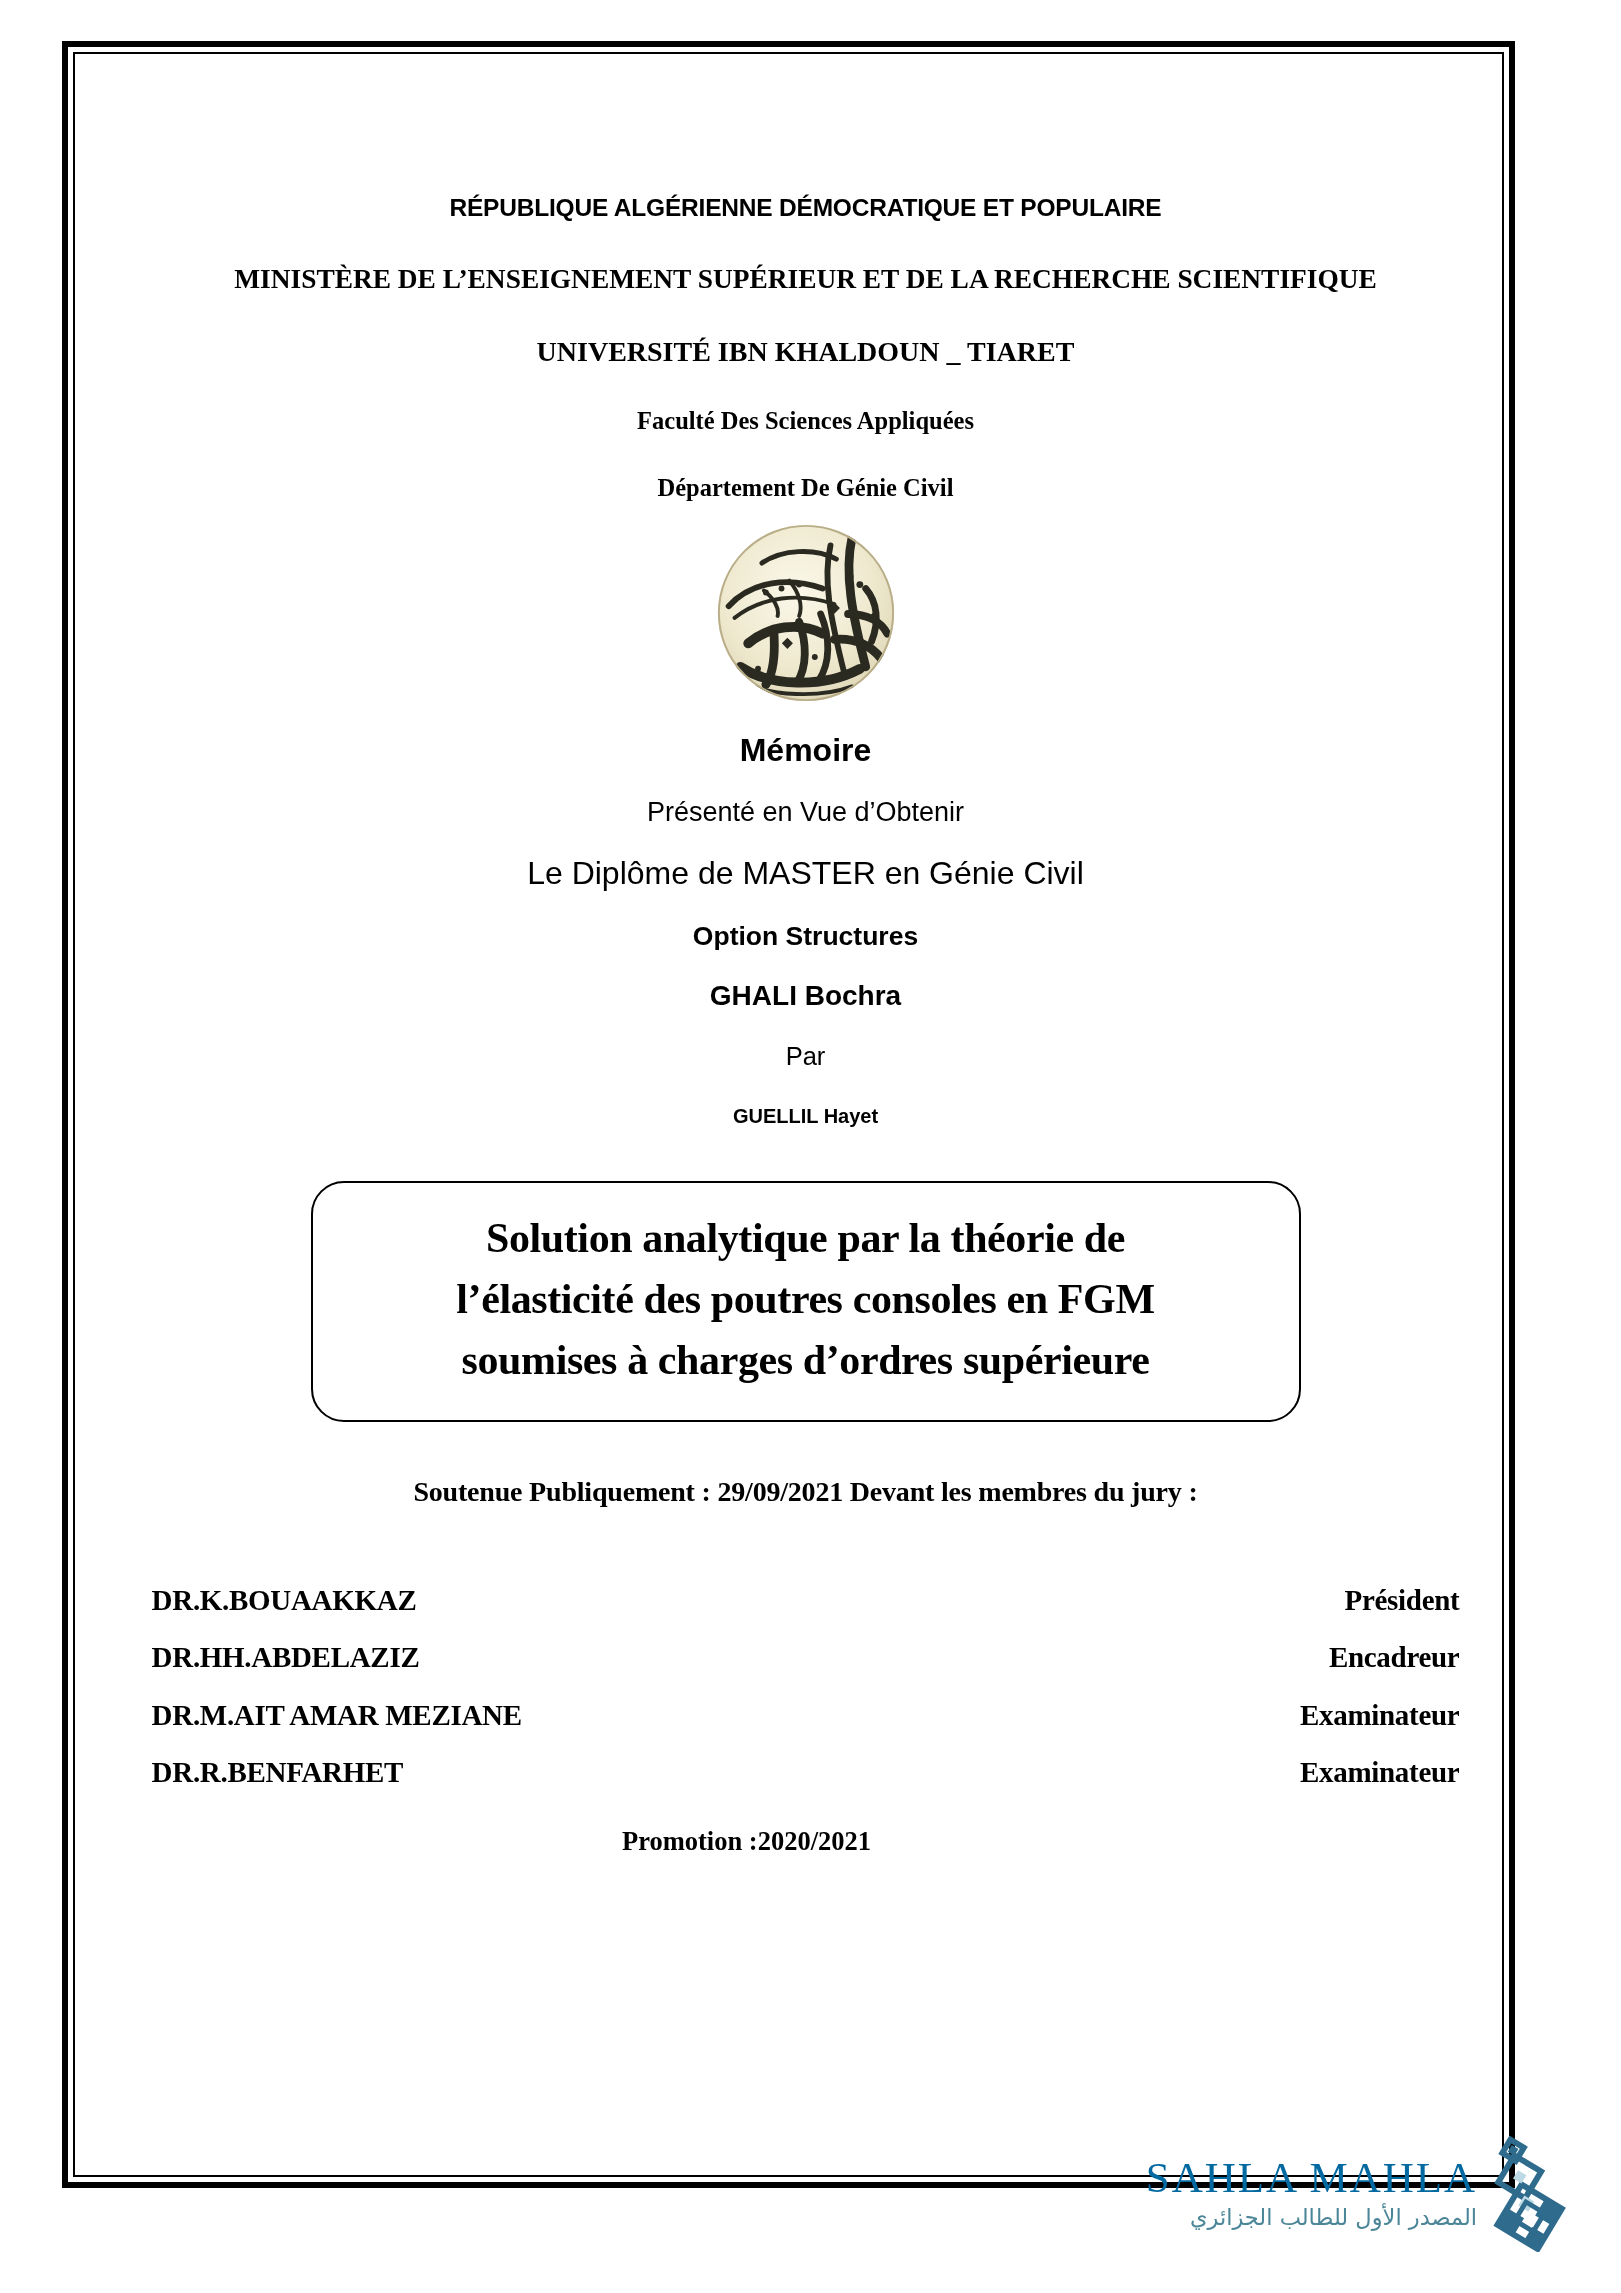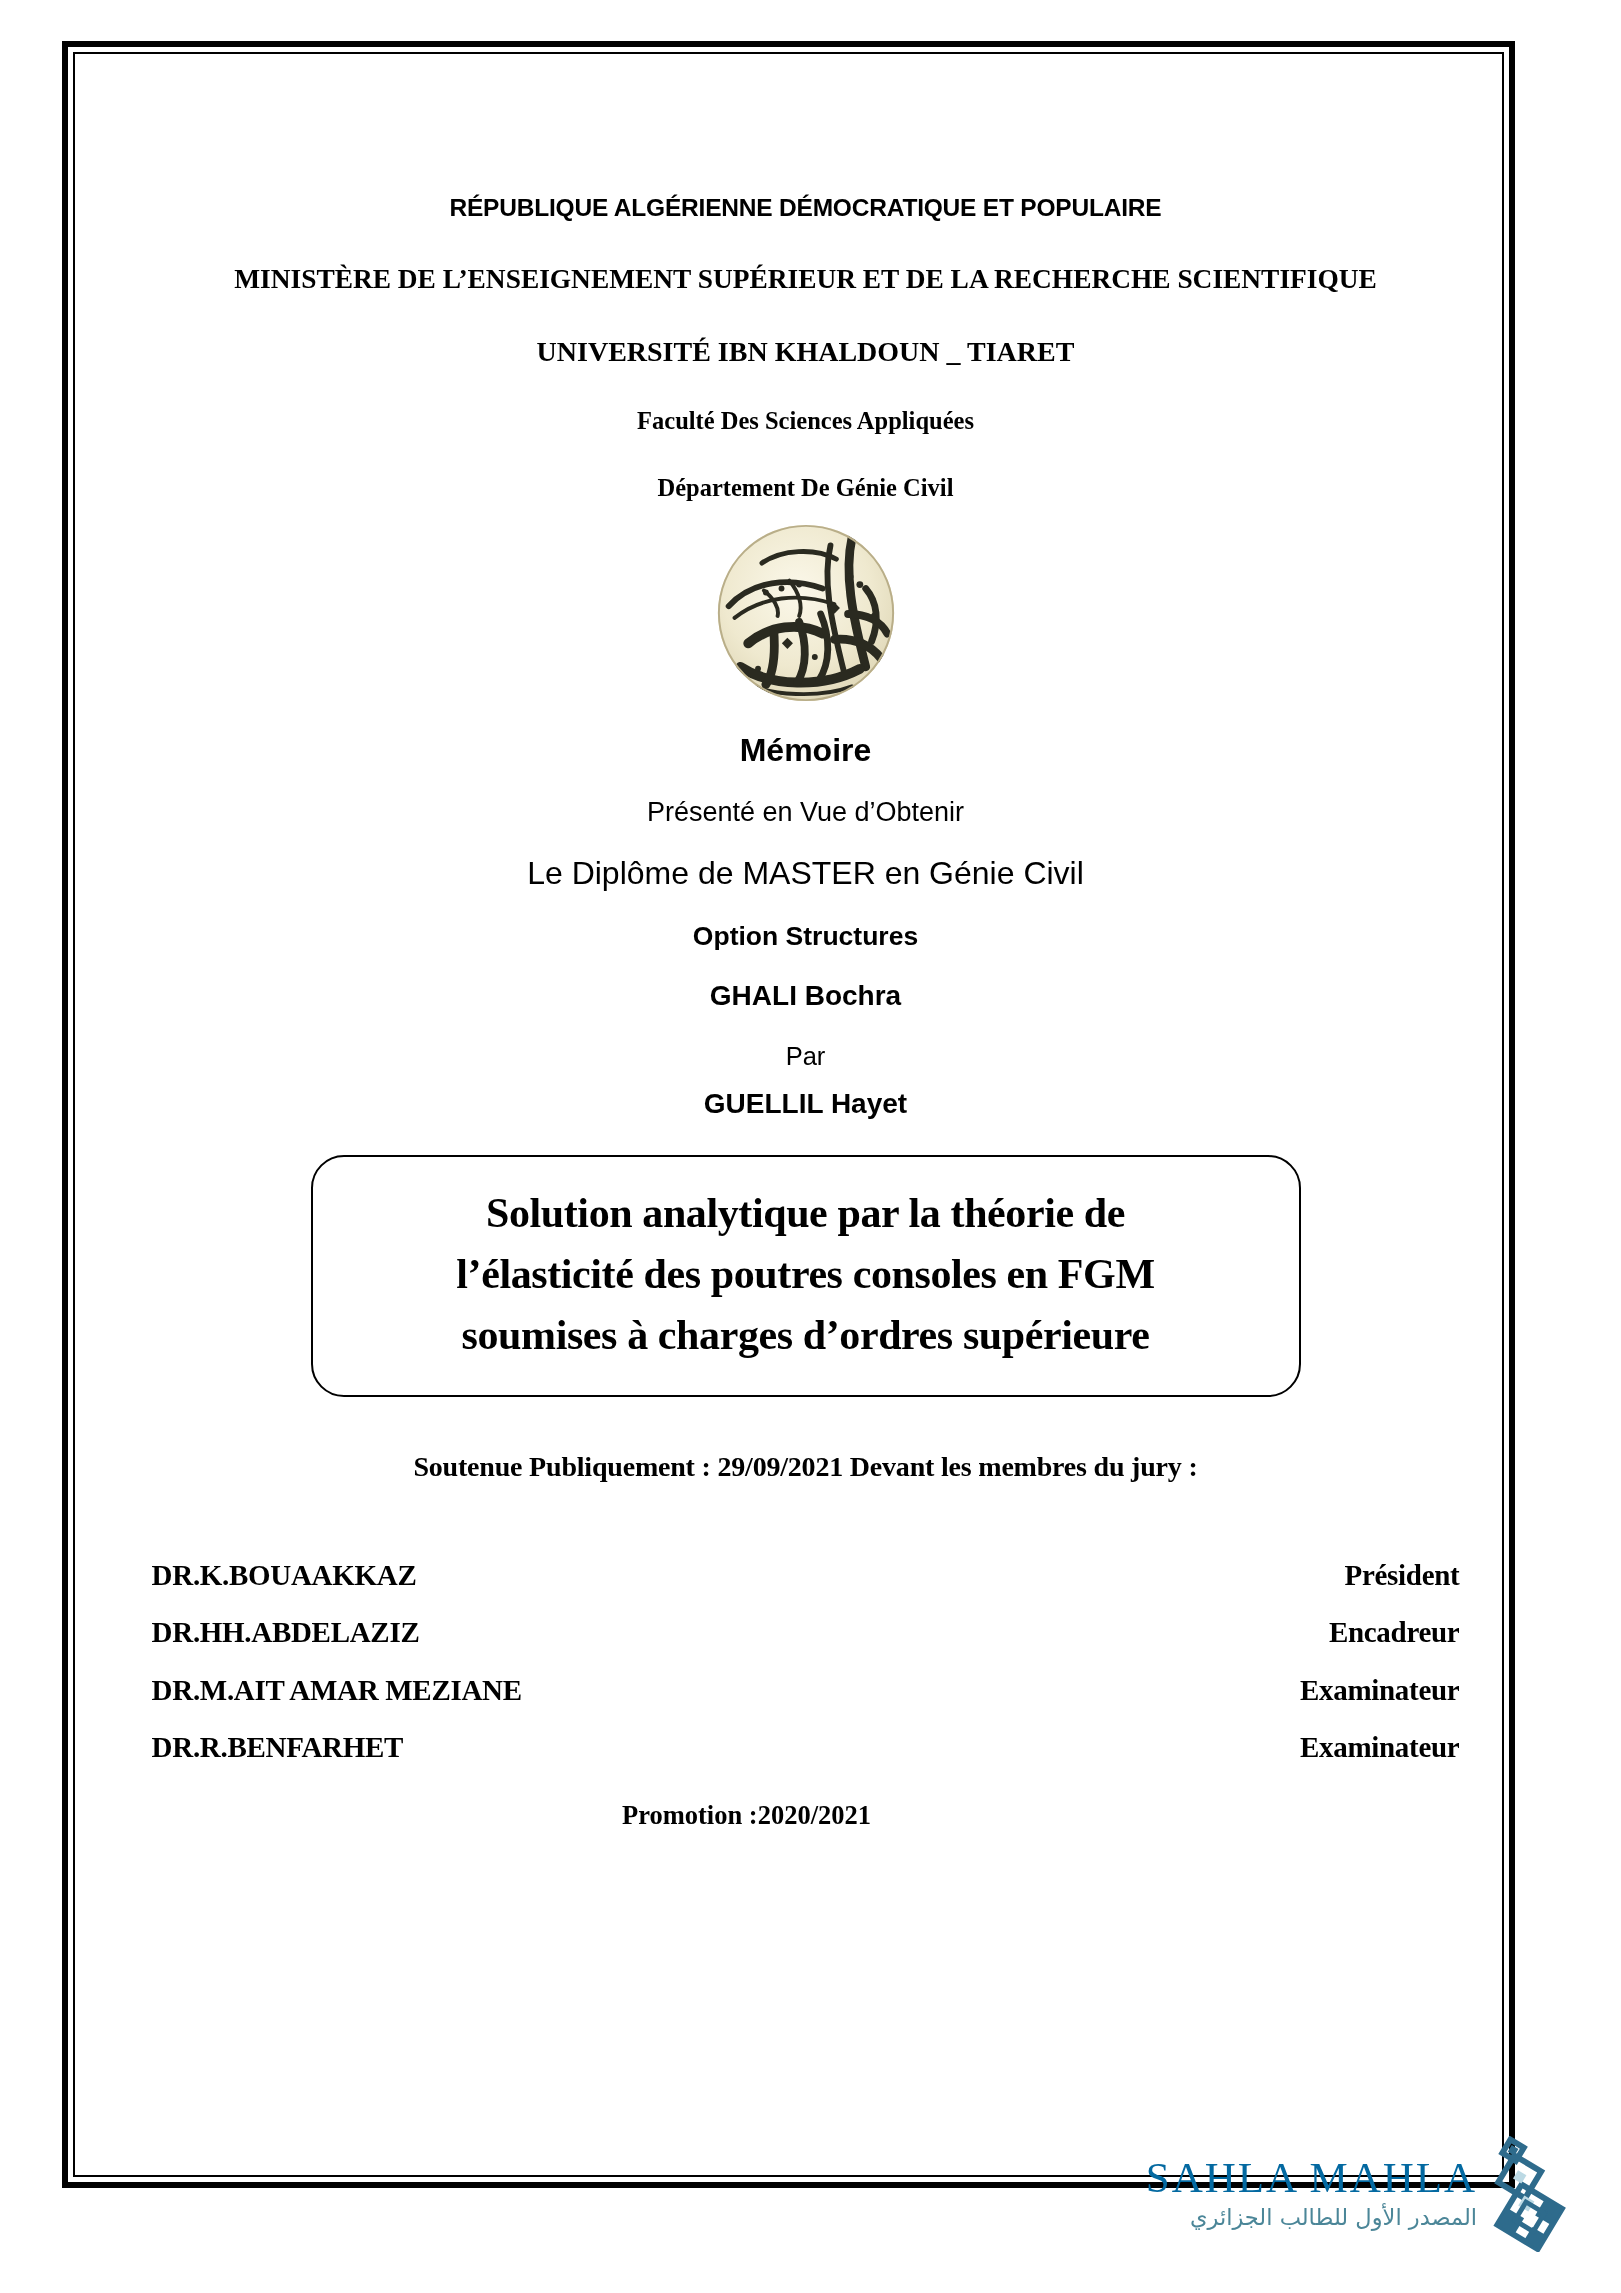--- a/index.html
+++ b/index.html
@@ -112,7 +112,7 @@
   .m-option    { margin-top: 30px; font-size: 26.5px; }
   .m-par       { margin-top: 30px; font-size: 25.5px; }
   .m-author1   { margin-top: 30px; font-size: 28px; }
-  .m-author2   { margin-top: 19px; font-size: 28px; }
+  .m-author2   { margin-top: 35px; font-size: 20px; }
 
   
   #title-box {

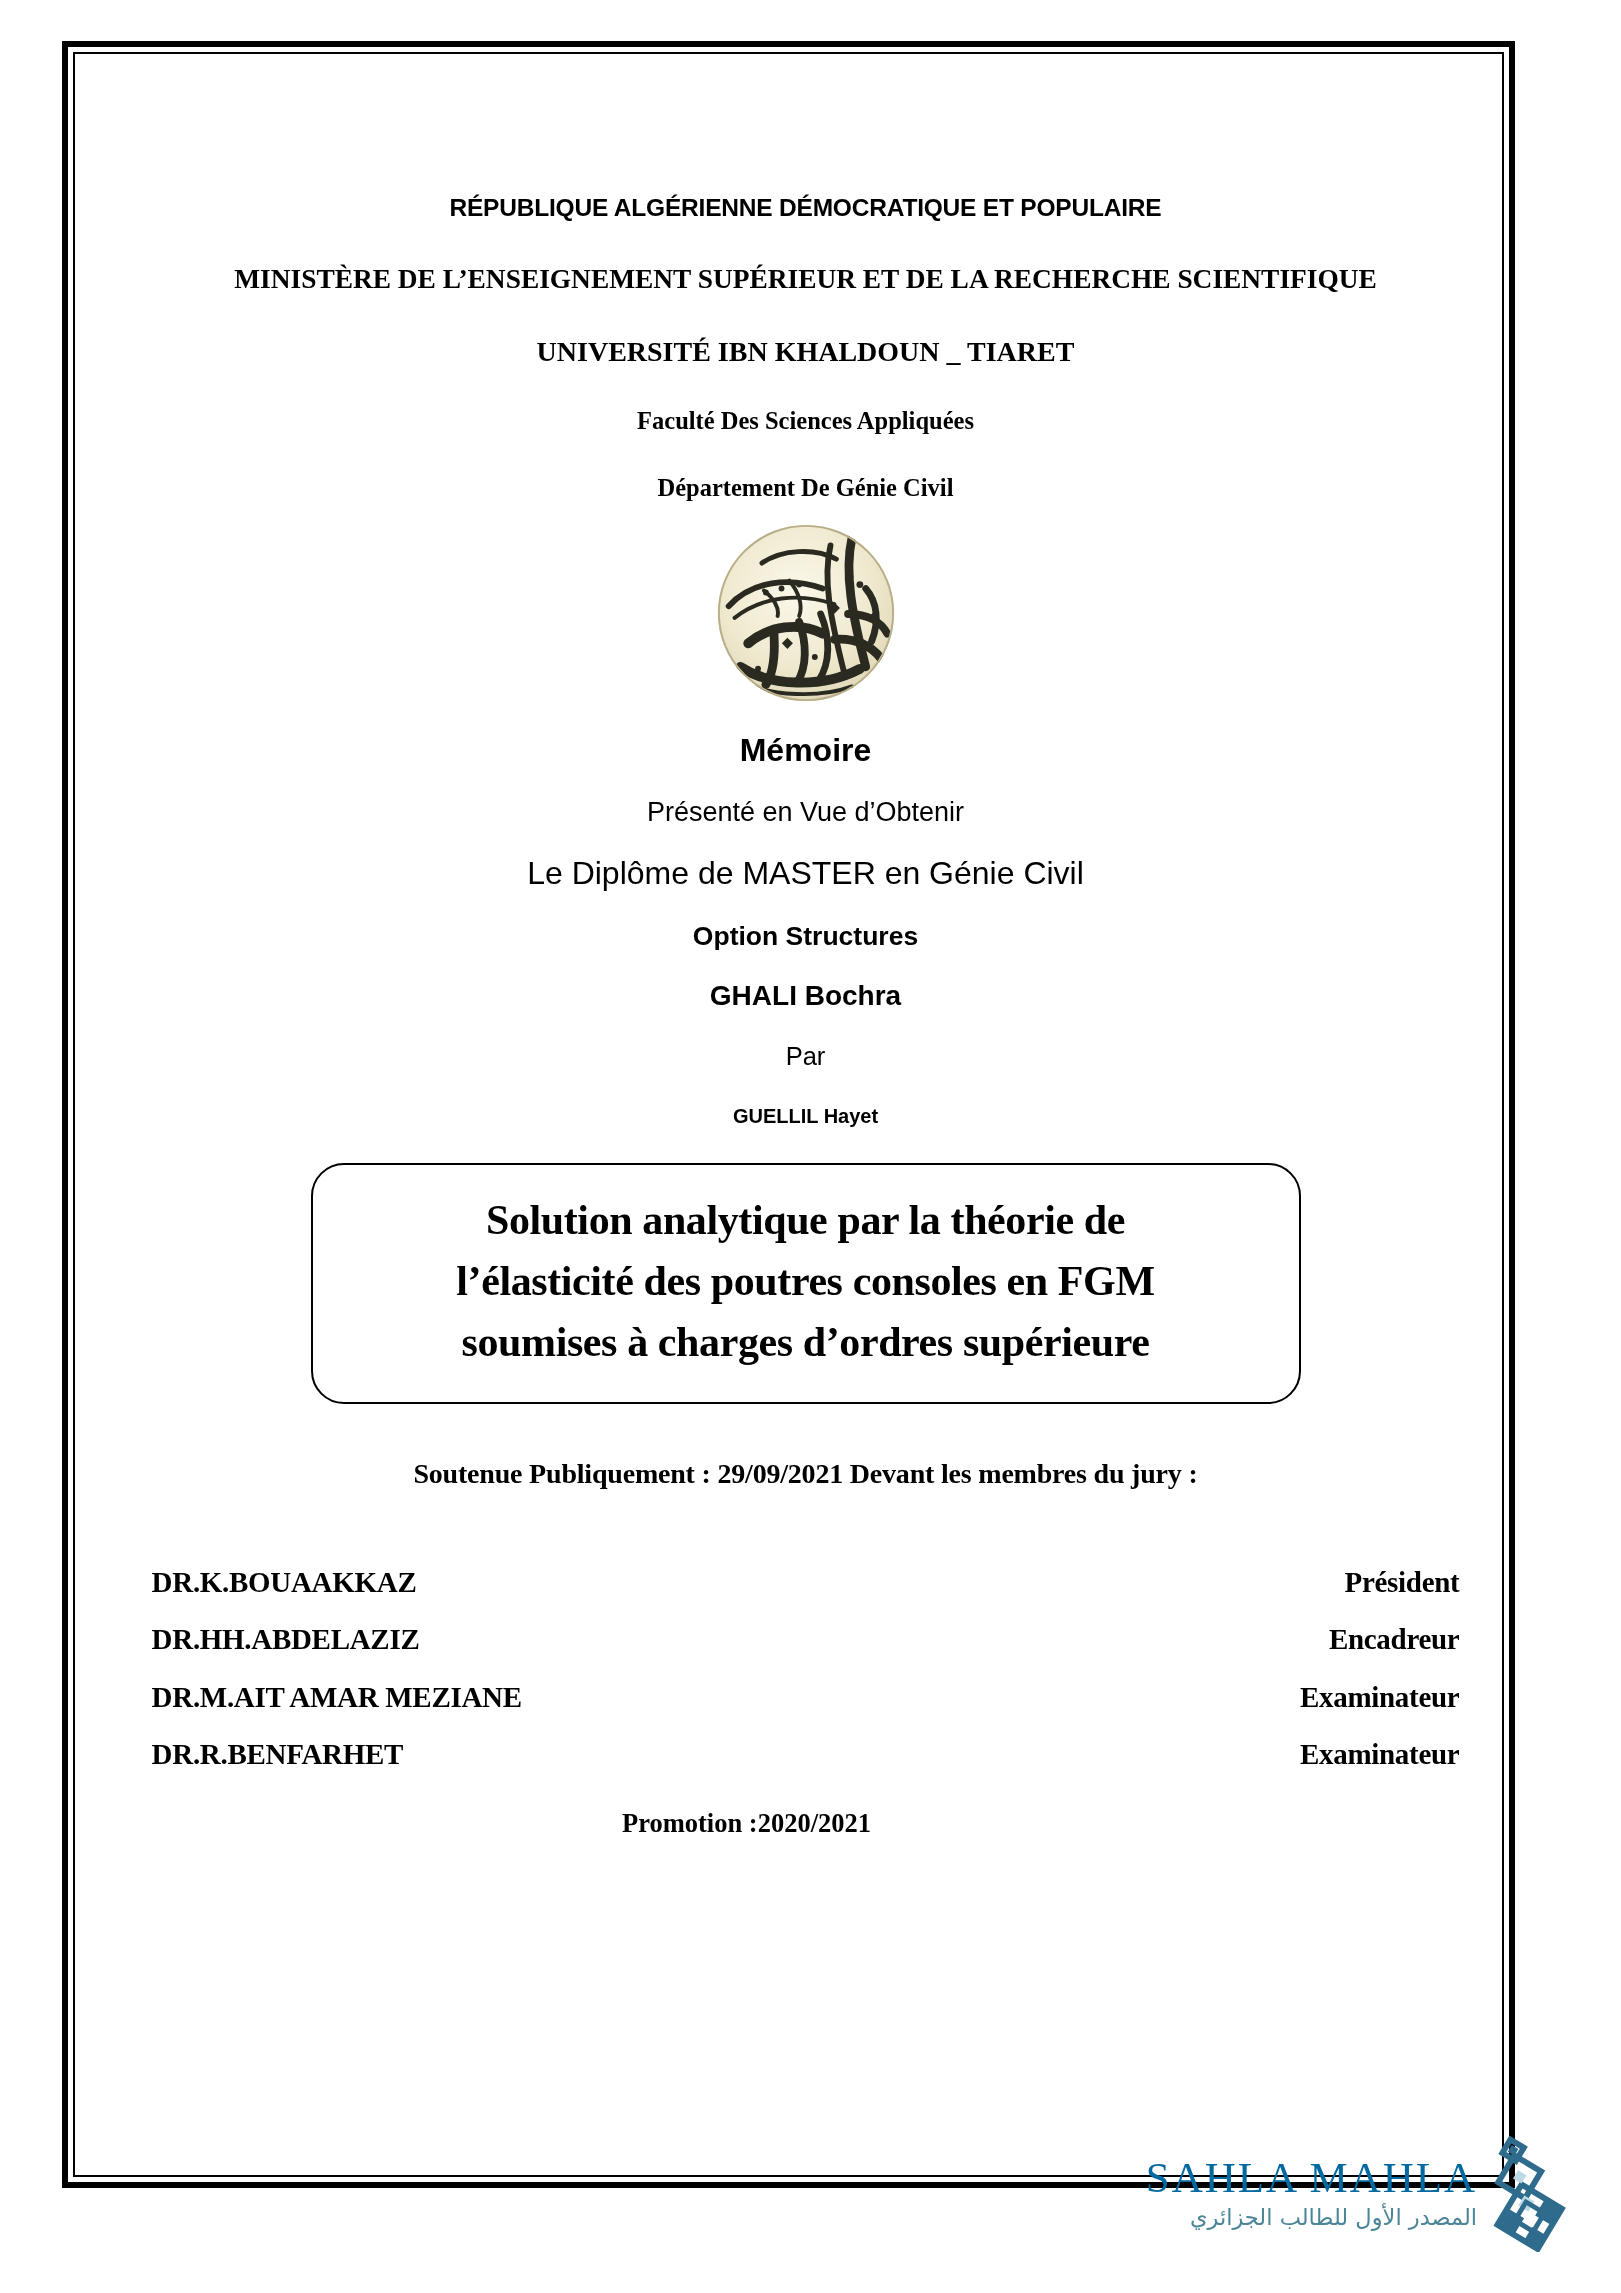--- a/index.html
+++ b/index.html
@@ -116,7 +116,7 @@
 
   
   #title-box {
-    margin: 36px auto 0 auto;
+    margin: 54px auto 0 auto;
     width: 990px;
     box-sizing: border-box;
     border: 2.5px solid #000000;

